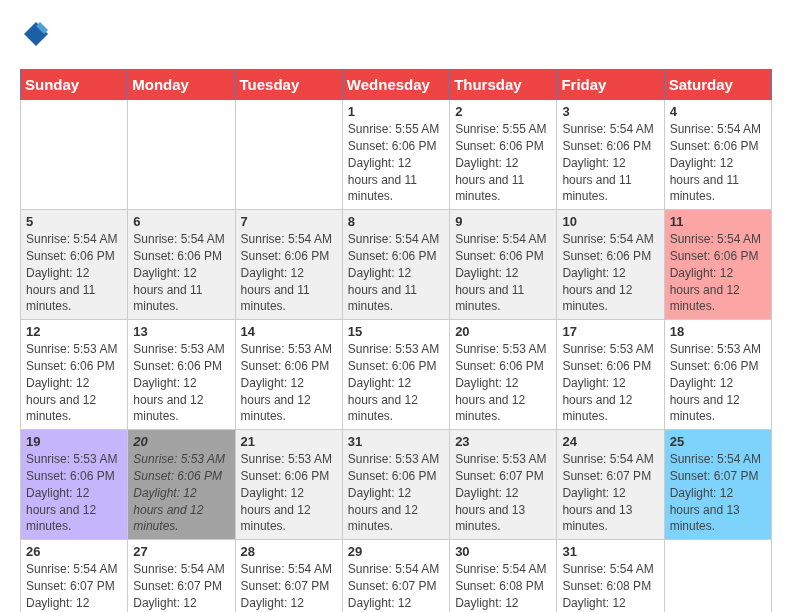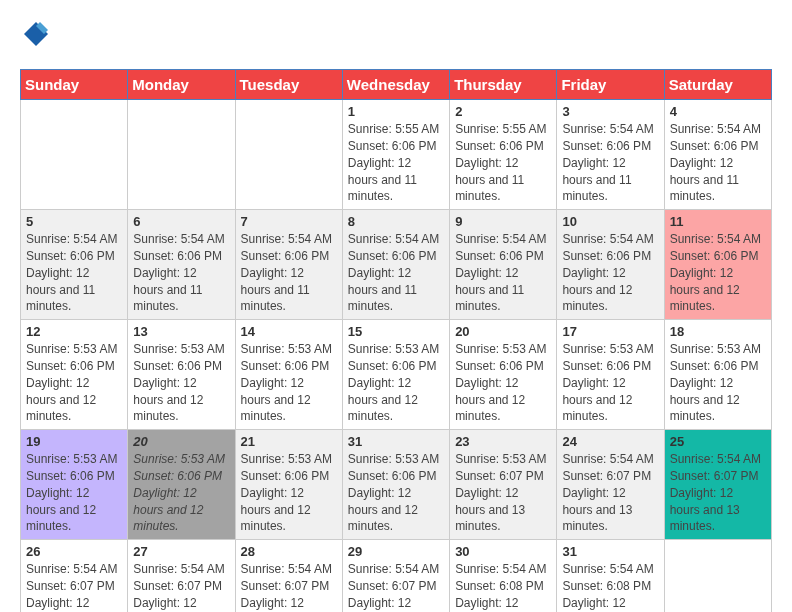--- a/index.html
+++ b/index.html
@@ -301,7 +301,7 @@
 Daylight: 12 hours
 and 13 minutes.</div>
         </td>
-        <td style="background: #14b8a6;">
+        <td style="background: #7dd3fc;">
           <span class="day-number">25</span>
           <div class="day-info">Sunrise: 5:54 AM
 Sunset: 6:07 PM

